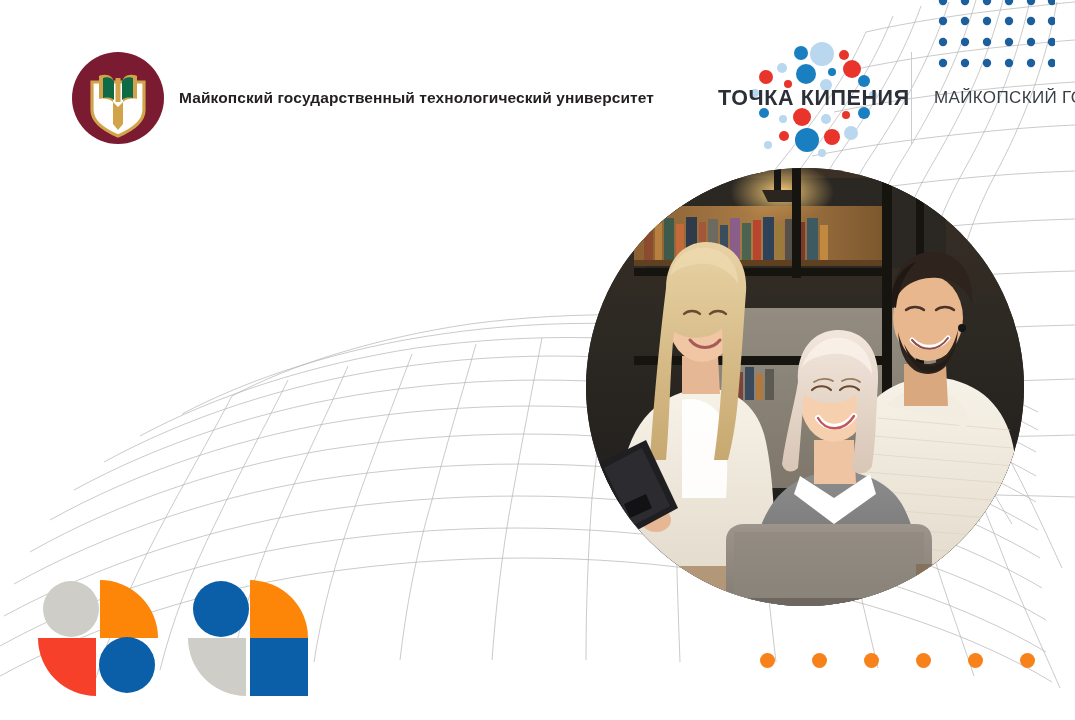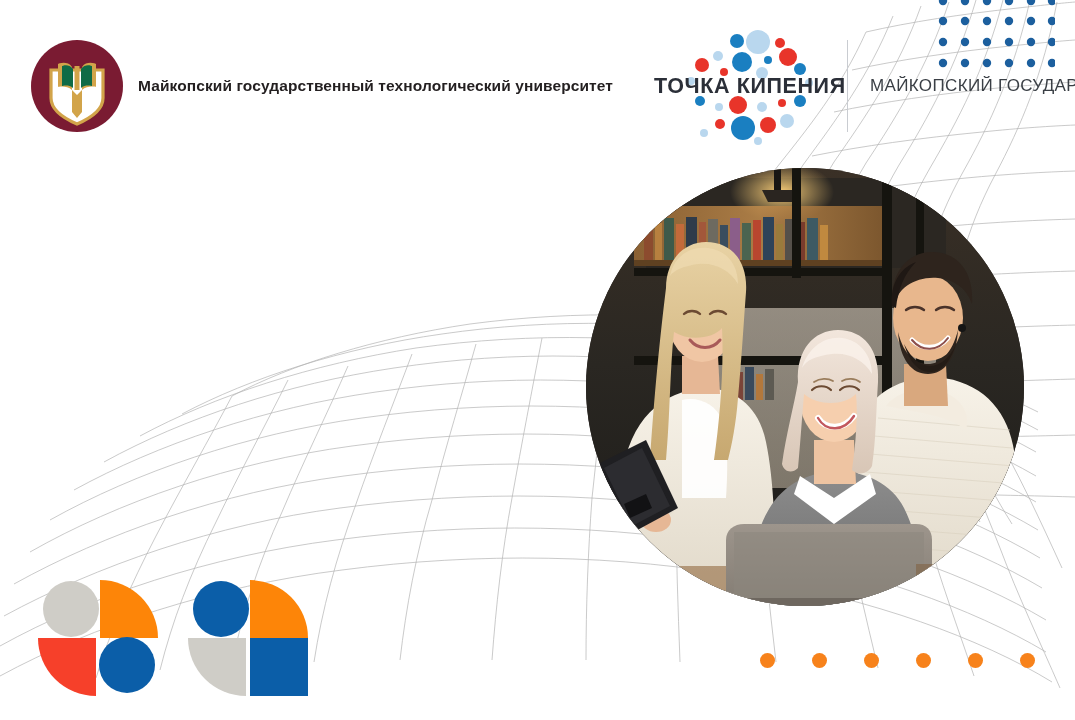--- a/index.html
+++ b/index.html
@@ -46,12 +46,12 @@
   
   .header {
     position:absolute;
-    top:0; left:0;
+    top:12px; left:0;
     width:100%;
     height:172px;
     display:flex;
     align-items:center;
-    padding-left:31px;
+    padding-left:72px;
     gap:0;
   }
   .logo-block { display:flex; align-items:center; }

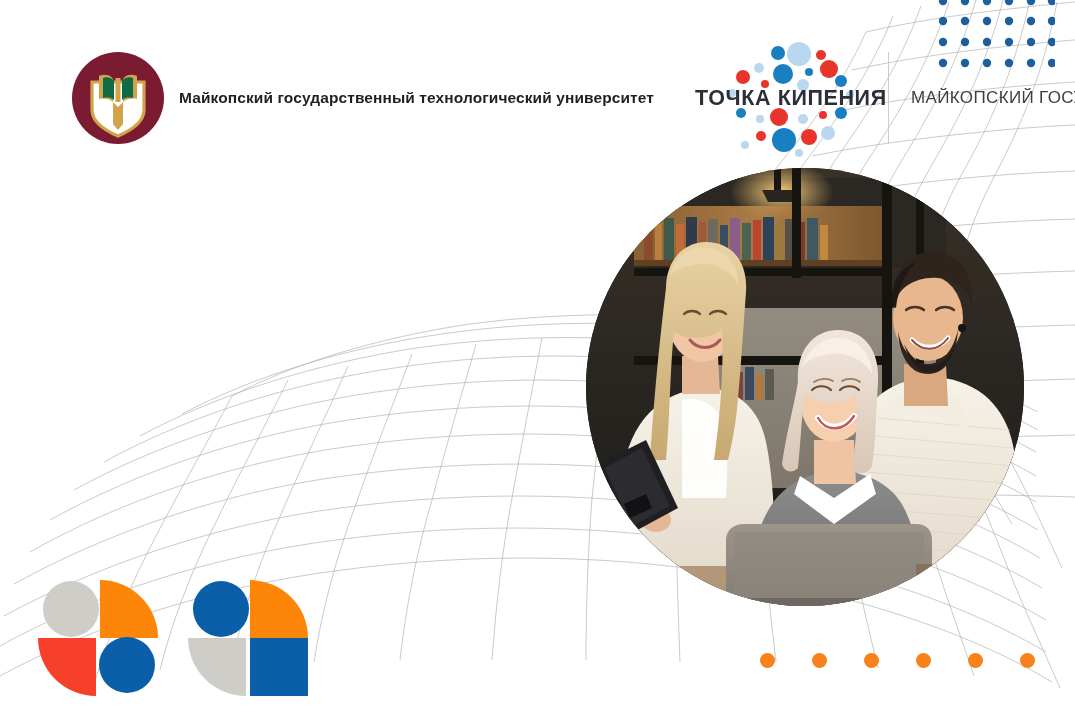--- a/index.html
+++ b/index.html
@@ -71,7 +71,7 @@
   
   .tk-block {
     position:relative;
-    margin-left:41px;
+    margin-left:64px;
     width:175px; height:122px;
     flex:none;
   }

